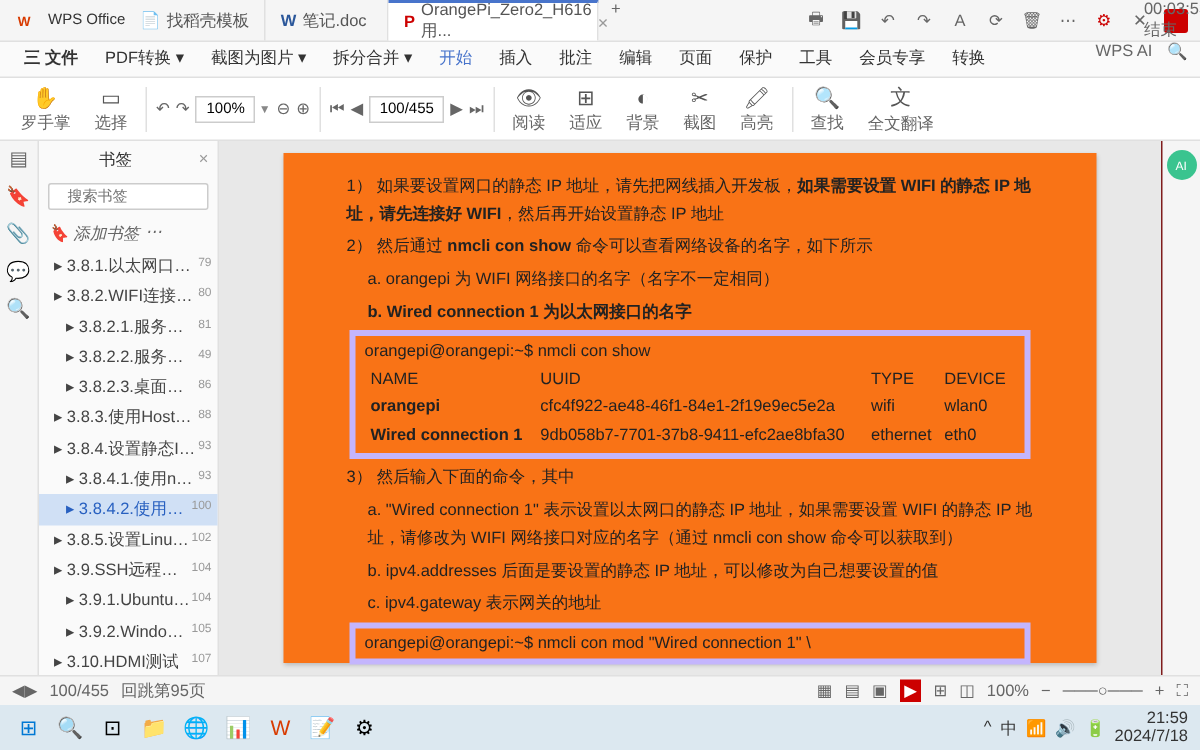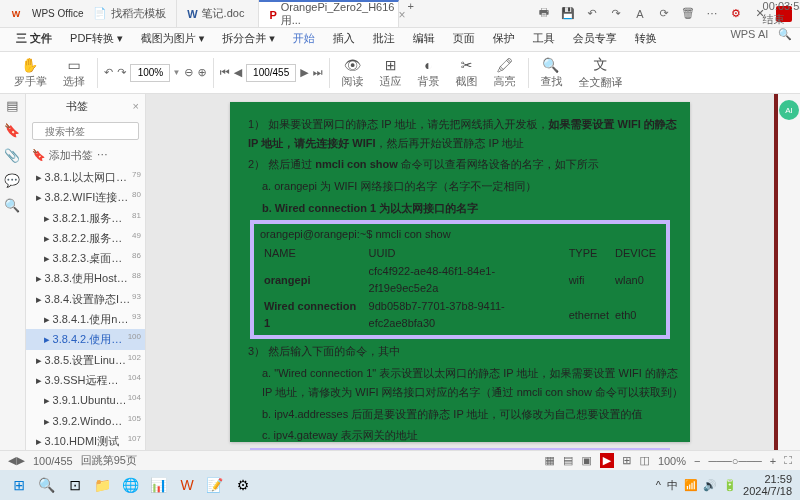--- a/index.html
+++ b/index.html
@@ -48,7 +48,7 @@
 .codebox{border:4px solid #c4b5fd;padding:2px 6px;margin:3px 16px;font-size:9px;line-height:1.5;}
 .codebox table{width:100%;font-size:9px;}
 .codebox td{padding:0 2px;}
-.right-rail{width:26px;background:#f5f5f5;border-left:4px solid #7f1d1d;display:flex;flex-direction:column;align-items:center;padding-top:6px;gap:8px;}
+.right-rail{width:26px;background:#f5f5f5;border-left:1px solid #7f1d1d;display:flex;flex-direction:column;align-items:center;padding-top:6px;gap:8px;}
 .right-rail .ai-badge{width:20px;height:20px;border-radius:50%;background:#3ac48f;color:#fff;font-size:8px;display:flex;align-items:center;justify-content:center;}
 .statusbar{height:20px;background:#f5f5f5;border-top:1px solid #e0e0e0;display:flex;align-items:center;padding:0 8px;font-size:9px;color:#666;}
 .statusbar .sb-right{margin-left:auto;display:flex;gap:8px;align-items:center;}

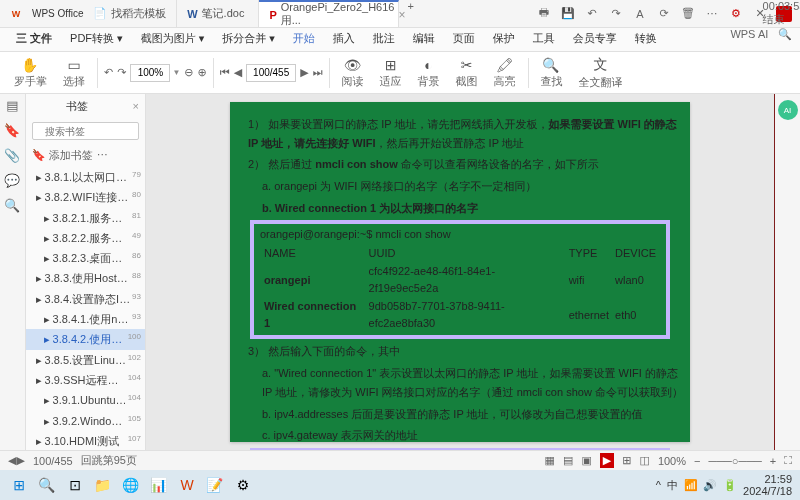--- a/index.html
+++ b/index.html
@@ -40,7 +40,7 @@
 .sb-item .pg{margin-left:auto;color:#999;font-size:8px;}
 .sb-item .tx{flex:1;overflow:hidden;white-space:nowrap;text-overflow:ellipsis;}
 .doc-area{flex:1;background:#e8e8e8;overflow-y:auto;display:flex;justify-content:center;padding:8px 0;}
-.page{width:460px;background:#15803d;padding:10px 4px;font-size:10px;color:#222;line-height:1.7;box-shadow:0 1px 3px rgba(0,0,0,.2);}
+.page{width:542px;background:#f97316;padding:10px 28px;font-size:10px;color:#222;line-height:1.7;box-shadow:0 1px 3px rgba(0,0,0,.2);}
 .page p{margin:3px 0;}
 .page .bold{font-weight:bold;}
 .page .indent1{padding-left:14px;}

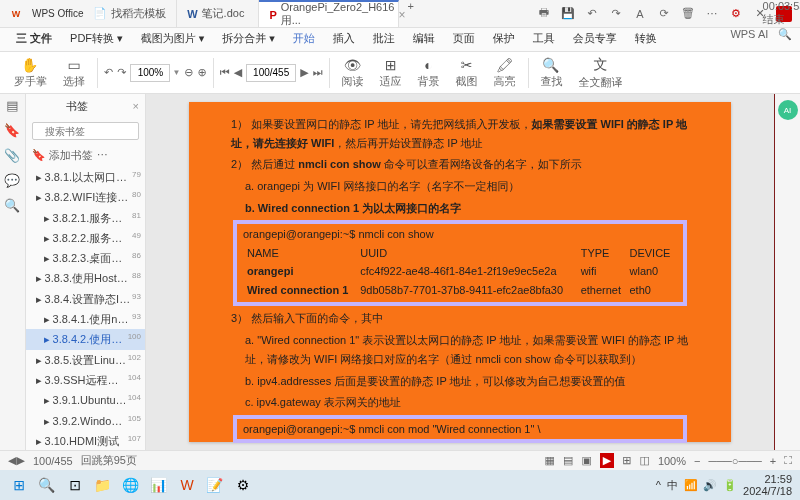--- a/index.html
+++ b/index.html
@@ -32,7 +32,7 @@
 .sb-header{height:24px;display:flex;align-items:center;padding:0 6px;font-size:11px;color:#333;justify-content:space-between;margin-left:34px;}
 .sb-search{margin:4px 6px;}
 .sb-search input{width:100%;height:18px;font-size:10px;padding:0 12px;border:1px solid #ccc;border-radius:2px;}
-.sb-actions{display:flex;gap:4px;padding:4px 6px;color:#666;font-size:10px;}
+.sb-actions{display:flex;gap:4px;padding:4px 6px;color:#666;font-size:10px;font-style:italic;}
 .sb-tree{flex:1;overflow-y:auto;font-size:9px;}
 .sb-item{display:flex;padding:3px 4px 3px 10px;cursor:pointer;color:#444;line-height:1.3;}
 .sb-item.l2{padding-left:18px;}

